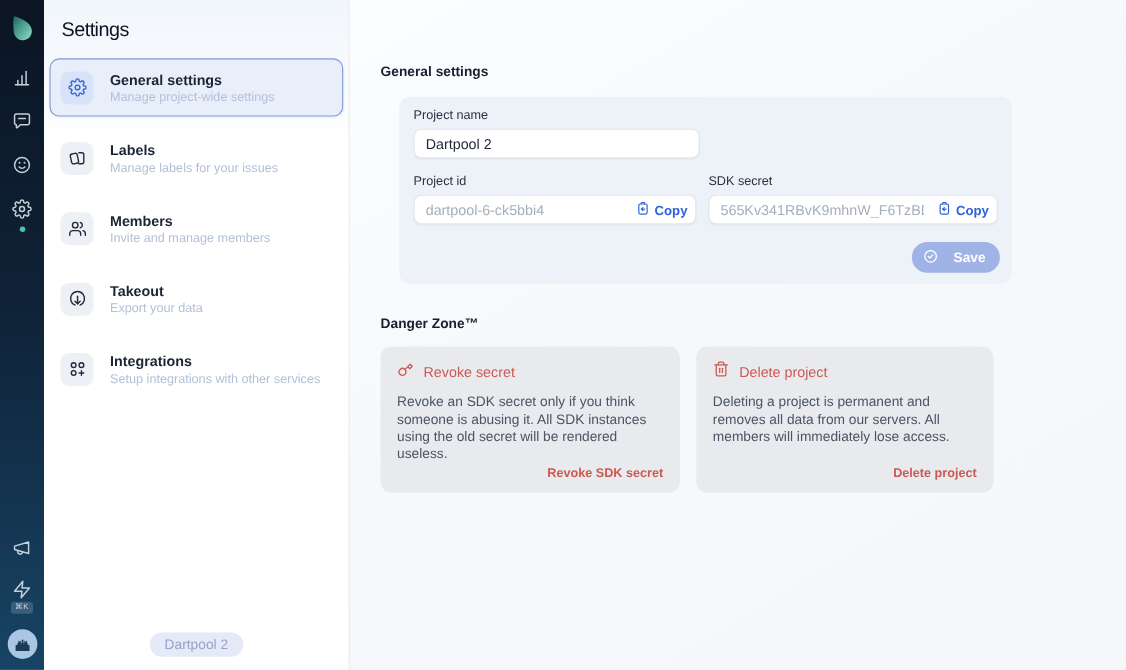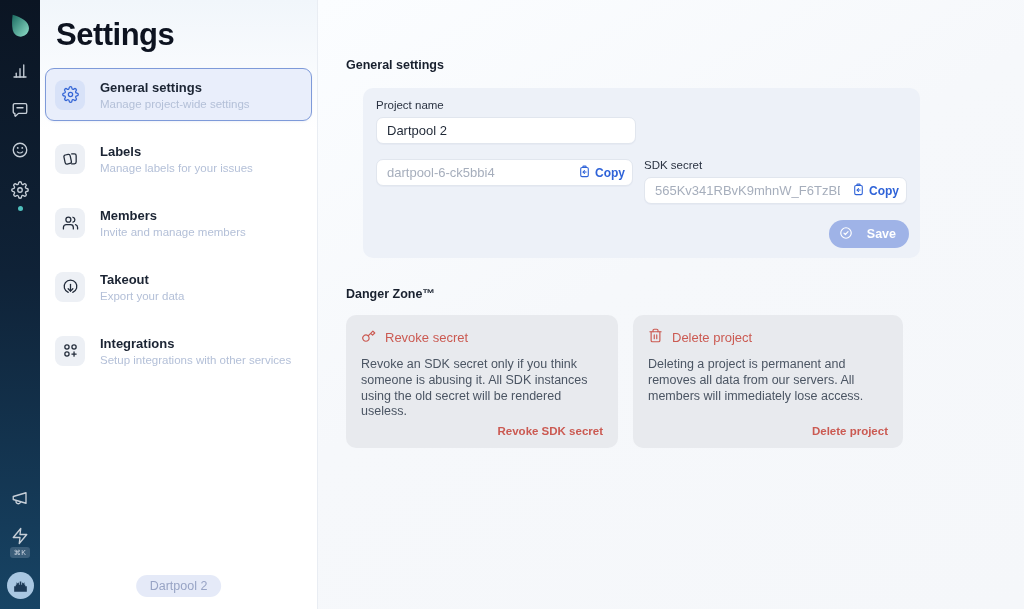--- a/index.html
+++ b/index.html
@@ -32,7 +32,7 @@
   .panel { position:absolute; left:40px; top:0; width:278px; height:609px;
            background:linear-gradient(180deg,#f1f6fb 0%, #ffffff 130px, #ffffff 100%);
            border-right:1px solid #e9edf3; z-index:2; }
-  .panel h1 { font-size:31px; font-weight:700; letter-spacing:-.5px; color:#0d1320; margin:17px 0 15px 16px; }
+  .panel h1 { font-size:18px; font-weight:400; letter-spacing:-.5px; color:#0d1320; margin:17px 0 15px 16px; }
   .nav-list { padding:0 5px; display:flex; flex-direction:column; gap:11px; }
   .nav-item { display:flex; align-items:center; gap:15px; height:53px; padding-left:9px;
               border:1px solid transparent; border-radius:9px; cursor:pointer; }

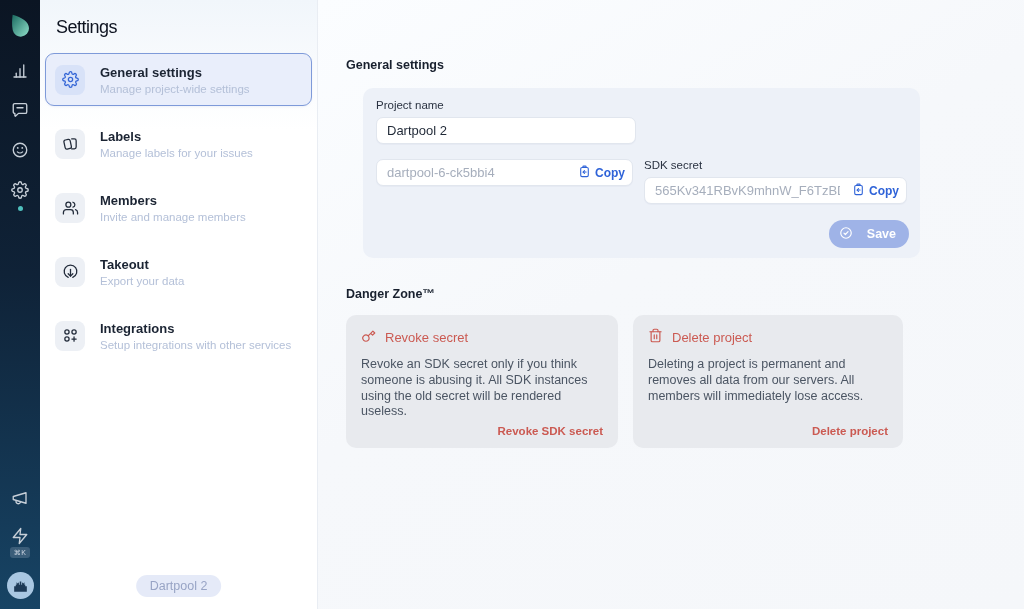--- a/index.html
+++ b/index.html
@@ -249,6 +249,7 @@
 
       <div class="row2">
         <div class="col-a">
+          <div class="fld-label">Project id</div>
           <div class="input muted">
             <span class="val">dartpool-6-ck5bbi4</span>
             <button class="copy-btn">

